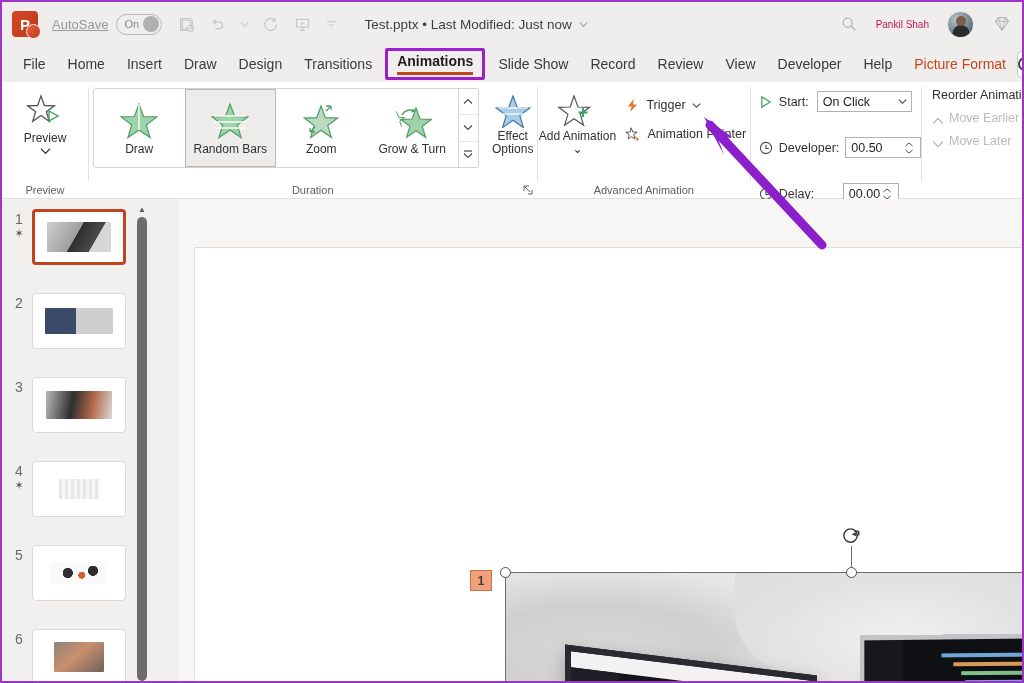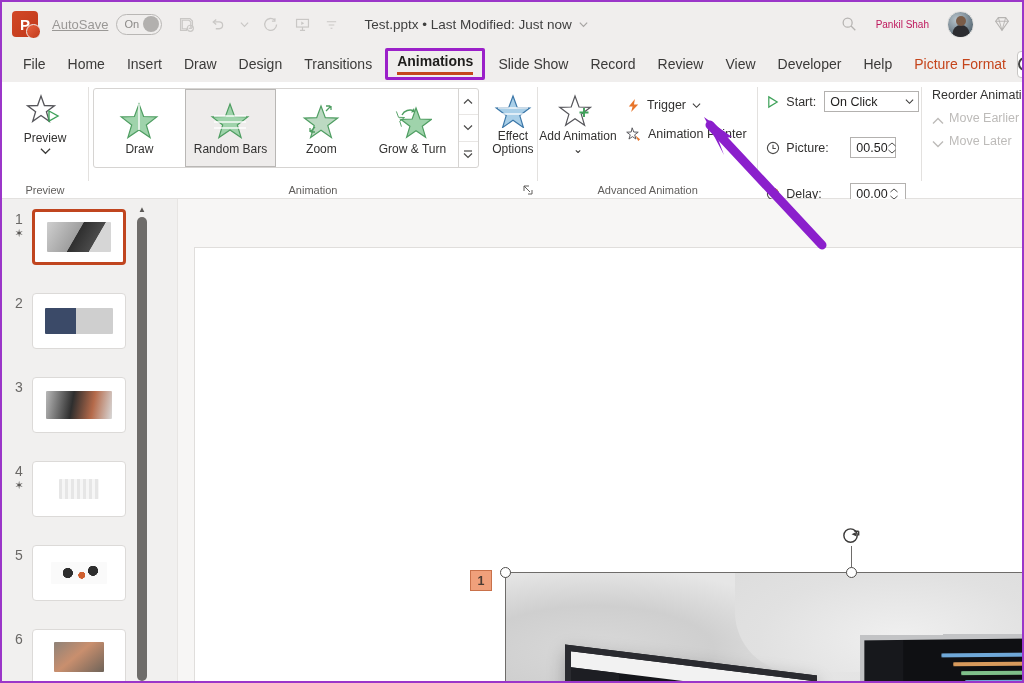--- a/index.html
+++ b/index.html
@@ -556,7 +556,7 @@
               <circle cx="7.5" cy="7.5" r="6" fill="none" stroke="#4b4a49" stroke-width="1.2"></circle>
               <path d="M7.5 4v4h3" fill="none" stroke="#4b4a49" stroke-width="1.2"></path>
             </svg>
-          <span class="timing-label">Picture:</span>
+          <span class="timing-label">Developer:</span>
           <span class="combo" style="width:46px">
             <span>00.50</span>
             <span class="spinner">

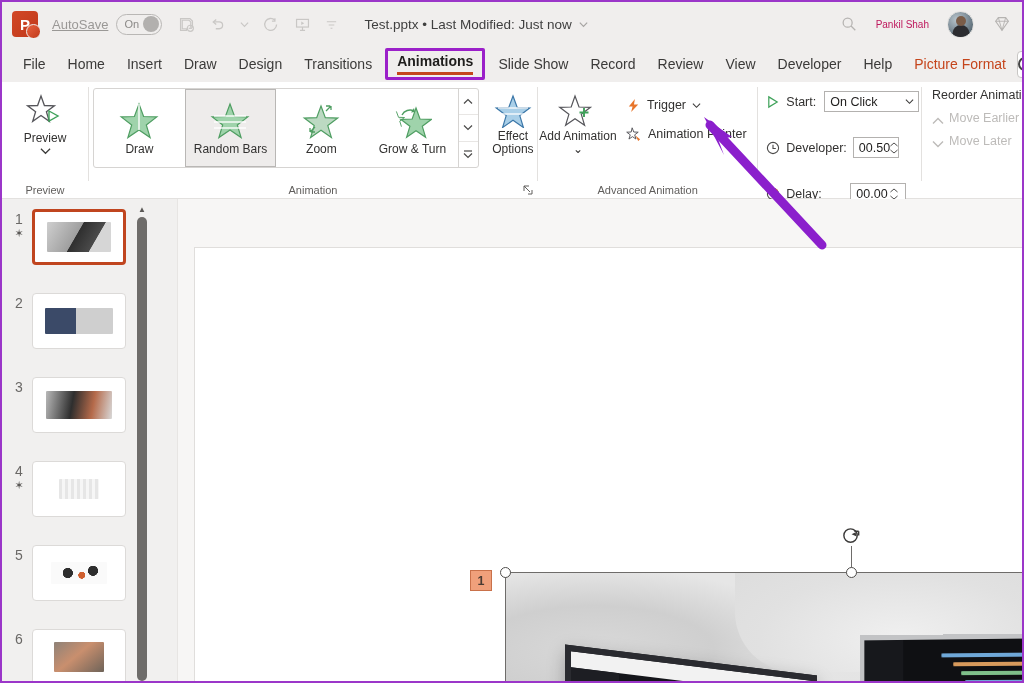--- a/index.html
+++ b/index.html
@@ -557,7 +557,7 @@
               <path d="M7.5 4v4h3" fill="none" stroke="#4b4a49" stroke-width="1.2"></path>
             </svg>
           <span class="timing-label">Developer:</span>
-          <span class="combo" style="width:46px">
+          <span class="combo" style="width:76px">
             <span>00.50</span>
             <span class="spinner">
               <svg width="8" height="5" viewBox="0 0 9 5">

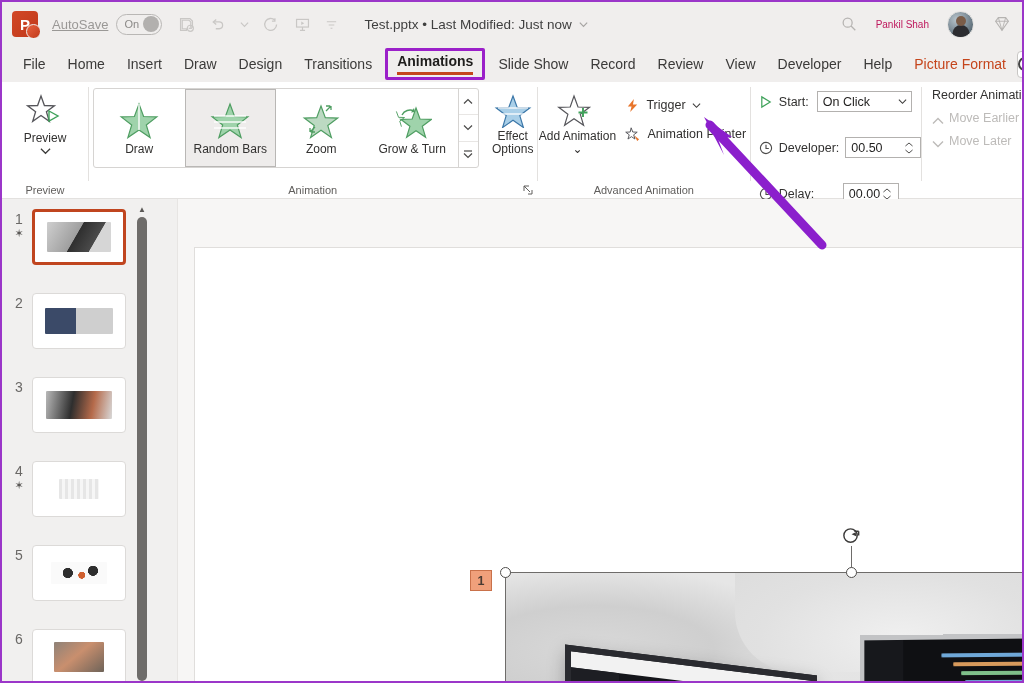--- a/index.html
+++ b/index.html
@@ -491,7 +491,7 @@
         </div>
       </div>
       <div class="glabel">
-        <span>Animation</span>
+        <span>Duration</span>
         <span class="dlg-launch">
           <svg width="10" height="10" viewBox="0 0 10 10">
               <path d="M1 1h5M1 1v5M1 1l6 6M9 5v4H5" fill="none" stroke="#605e5c" stroke-width="1"></path>

